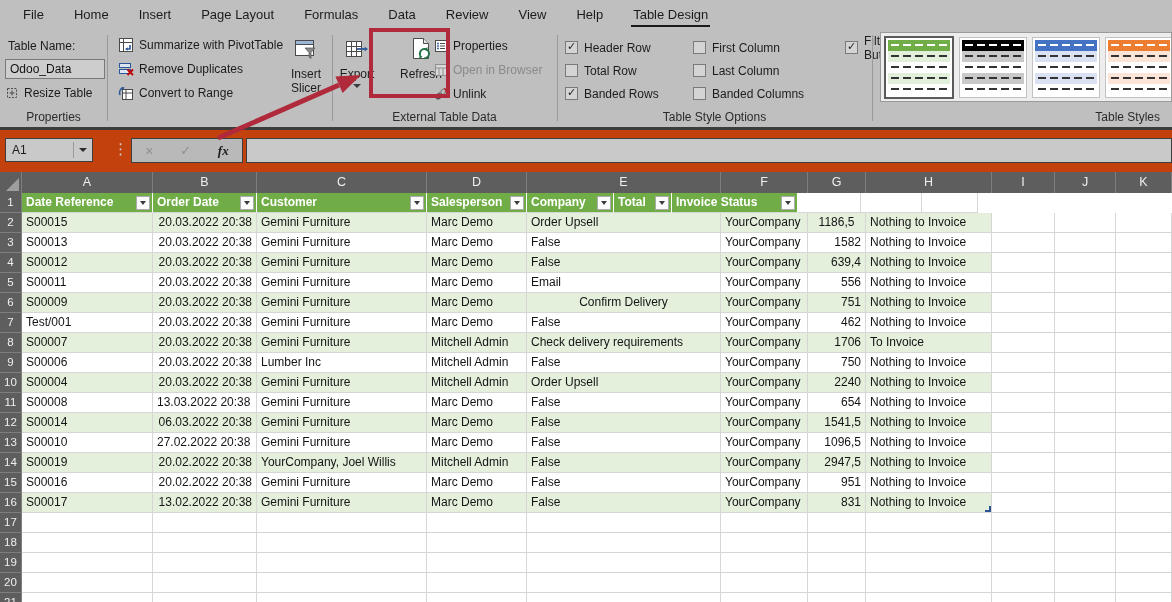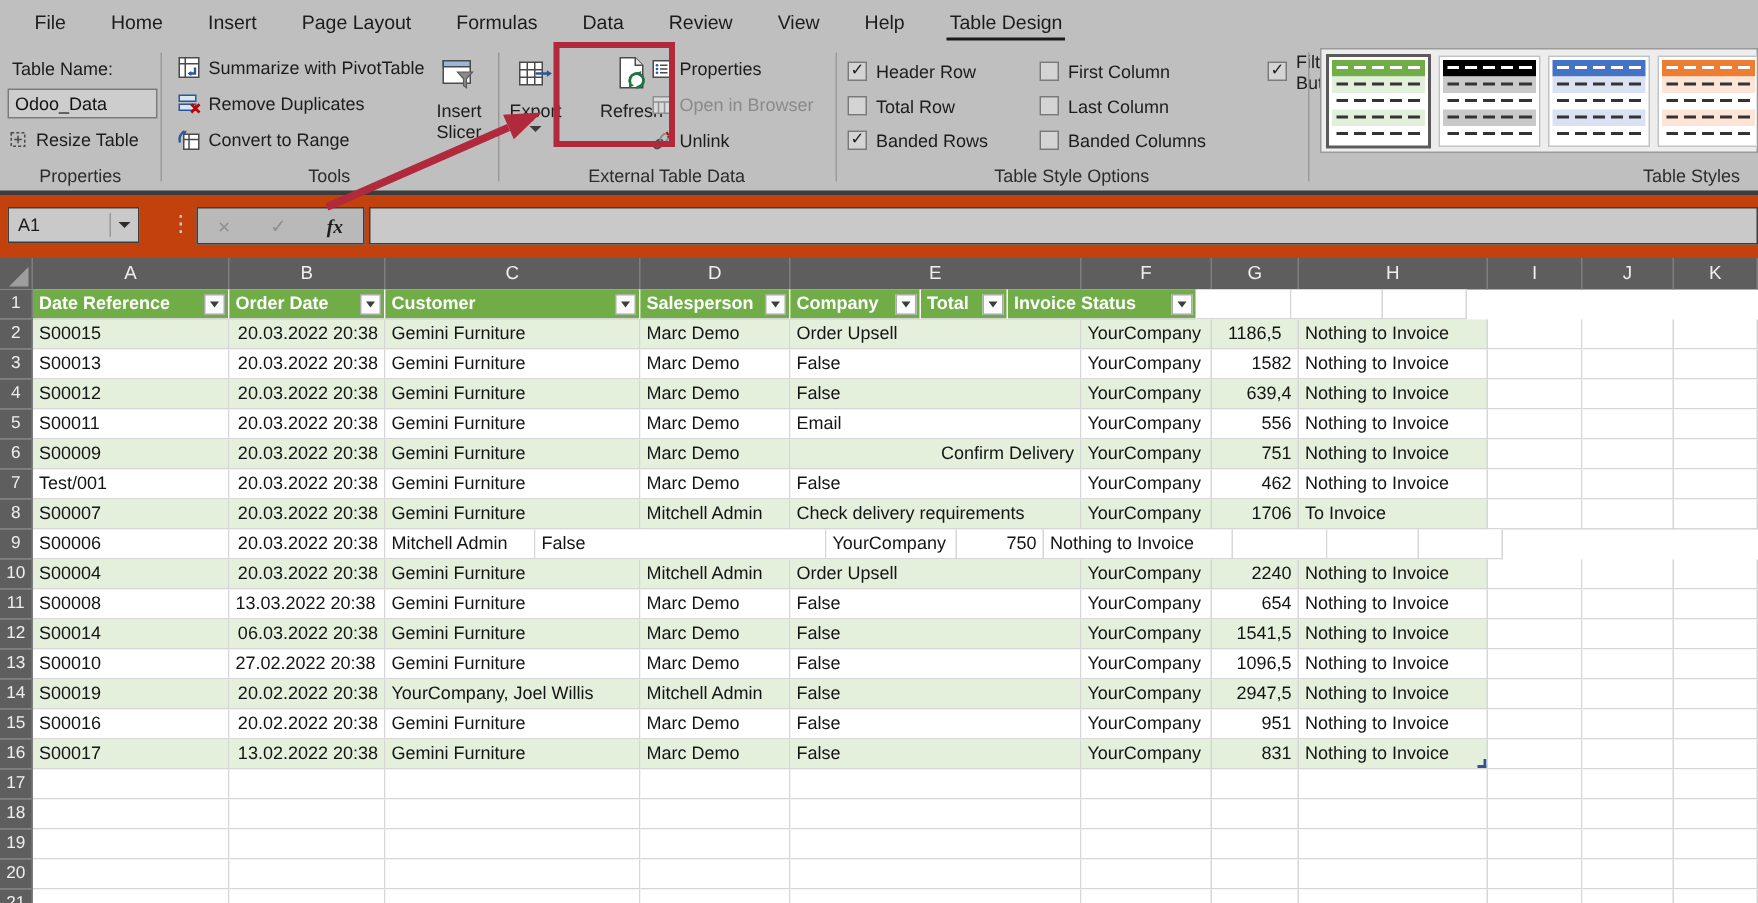--- a/index.html
+++ b/index.html
@@ -153,7 +153,6 @@
       <span class="biglab">Insert
 Slicer</span>
     </div>
-    <div class="grplab">Tools</div>
   </div>
   <div class="vsep" style="left:332px"></div>
 

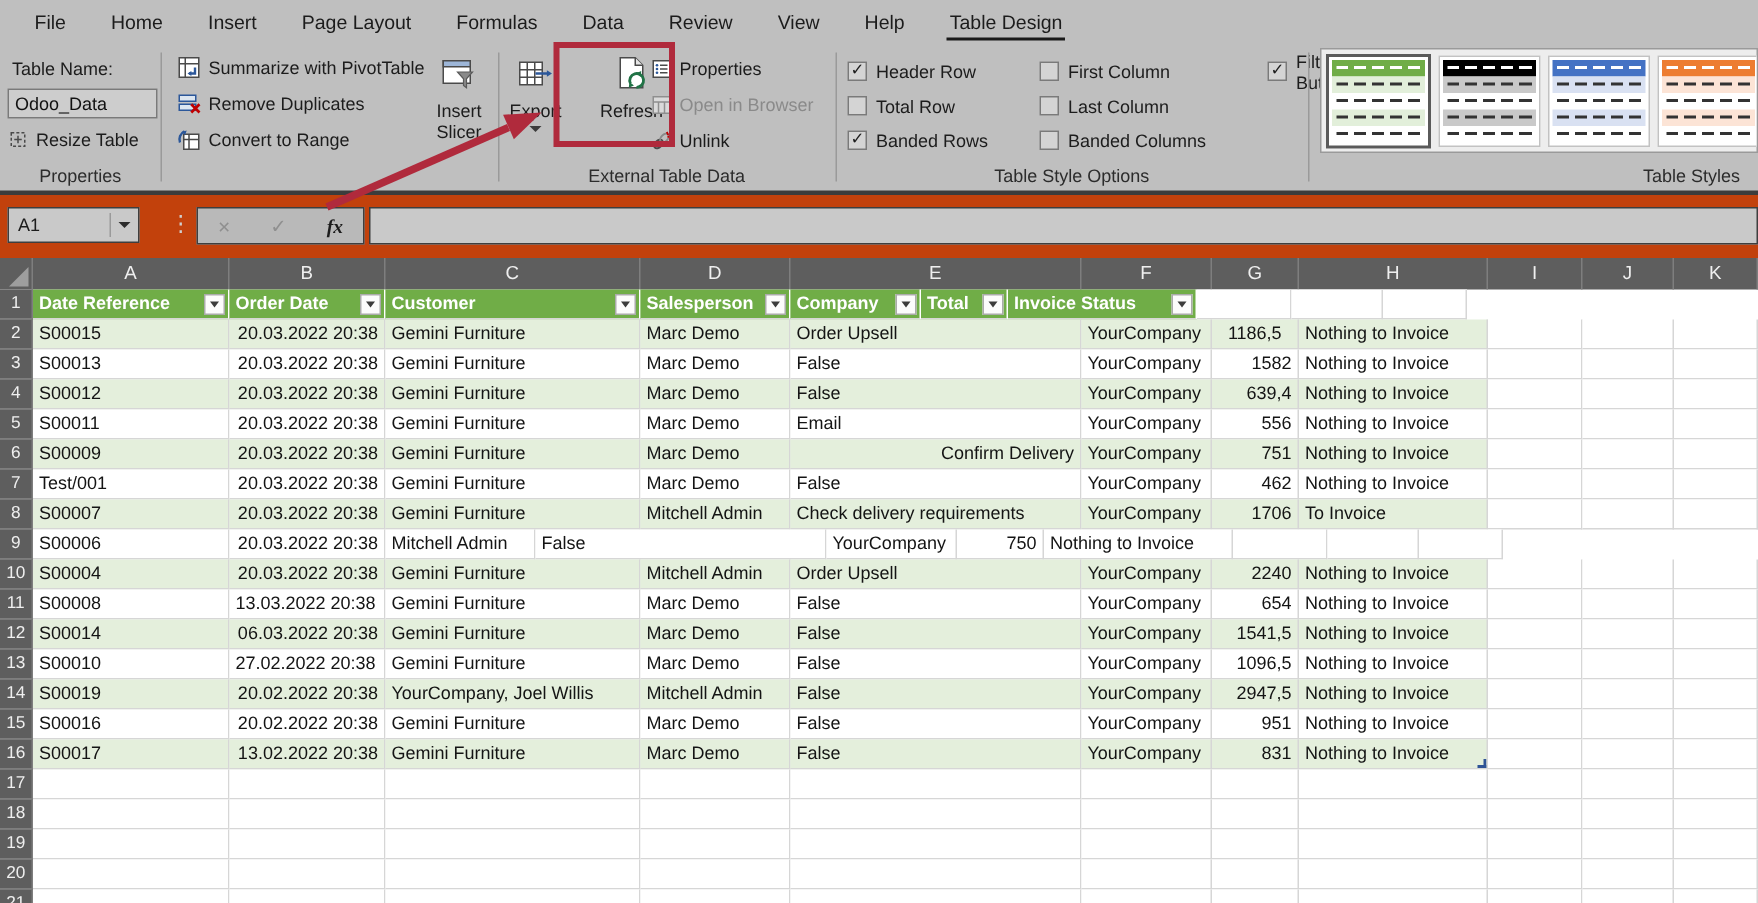--- a/index.html
+++ b/index.html
@@ -392,7 +392,7 @@
         <div class="cell band" style="width: 104px; text-align: right;">20.03.2022 20:38</div>
         <div class="cell band" style="width: 170px; text-align: left;">Gemini Furniture</div>
         <div class="cell band" style="width: 100px; text-align: left;">Marc Demo</div>
-        <div class="cell band" style="width: 194px; text-align: right;">Confirm Delivery</div>
+        <div class="cell band" style="width: 194px; text-align: center;">Confirm Delivery</div>
         <div class="cell band" style="width: 87px; text-align: left;">YourCompany</div>
         <div class="cell band" style="width: 58px; text-align: right;">751</div>
         <div class="cell band" style="width: 126px; text-align: left;">Nothing to Invoice</div>

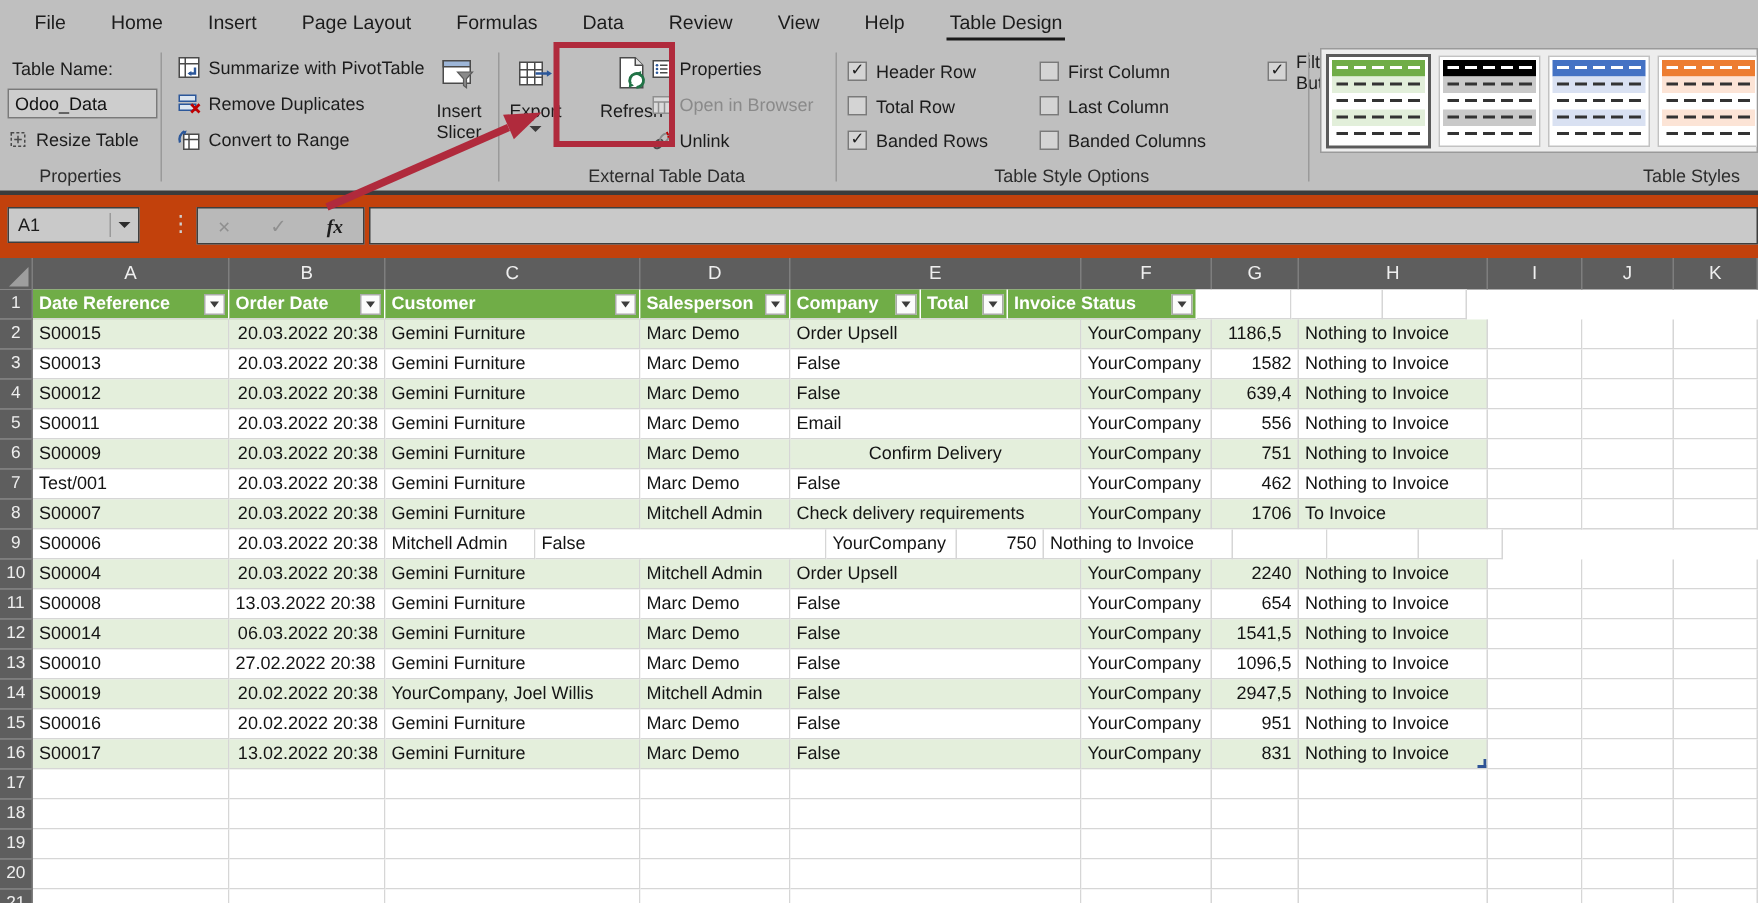--- a/index.html
+++ b/index.html
@@ -432,6 +432,7 @@
         <div class="gutter">9</div>
         <div class="cell" style="width: 131px; text-align: left;">S00006</div>
         <div class="cell" style="width: 104px; text-align: right;">20.03.2022 20:38</div>
+        <div class="cell" style="width: 170px; text-align: left;">Lumber Inc</div>
         <div class="cell" style="width: 100px; text-align: left;">Mitchell Admin</div>
         <div class="cell" style="width: 194px; text-align: left;">False</div>
         <div class="cell" style="width: 87px; text-align: left;">YourCompany</div>

